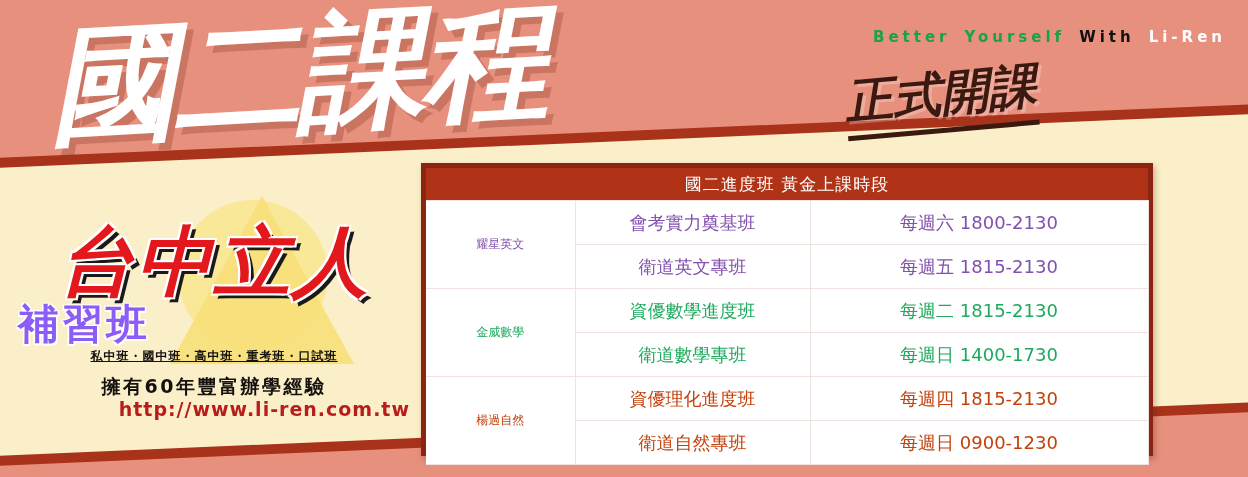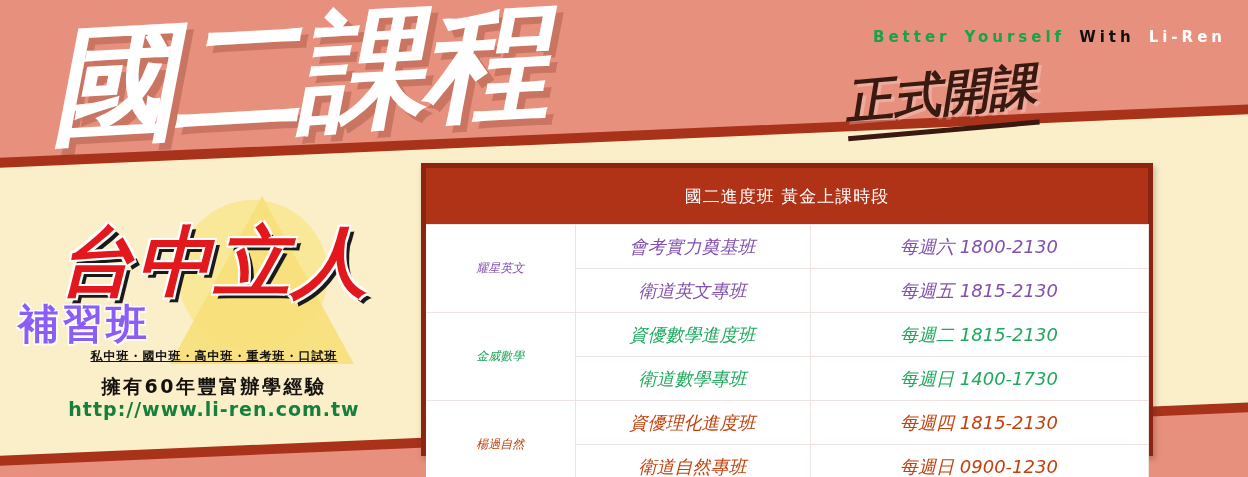--- a/index.html
+++ b/index.html
@@ -133,7 +133,7 @@
   table.sched{width:100%;height:100%;border-collapse:collapse;table-layout:fixed;}
   table.sched th{
     background:#B03318;color:#FFFFFF;font-size:17px;font-weight:normal;
-    letter-spacing:1px;height:32px;padding:12px;
+    letter-spacing:1px;height:32px;padding:0;
   }
   table.sched td{
     border:1px solid #EFE2E0;font-size:18px;text-align:center;

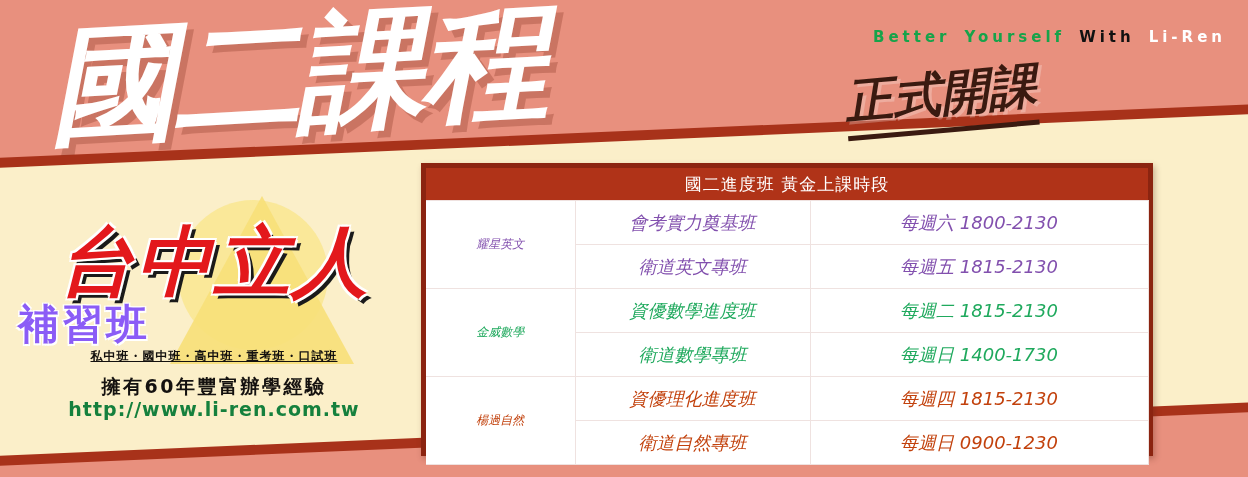--- a/index.html
+++ b/index.html
@@ -137,7 +137,7 @@
   }
   table.sched td{
     border:1px solid #EFE2E0;font-size:18px;text-align:center;
-    height:43px;padding:0;background:#fff;font-style:italic;
+    height:43px;padding:0;background:#fff;
   }
   table.sched td.subject{border-left:none;font-size:12px;}
   col.c1{width:149px;} col.c2{width:235px;} col.c3{width:338px;}

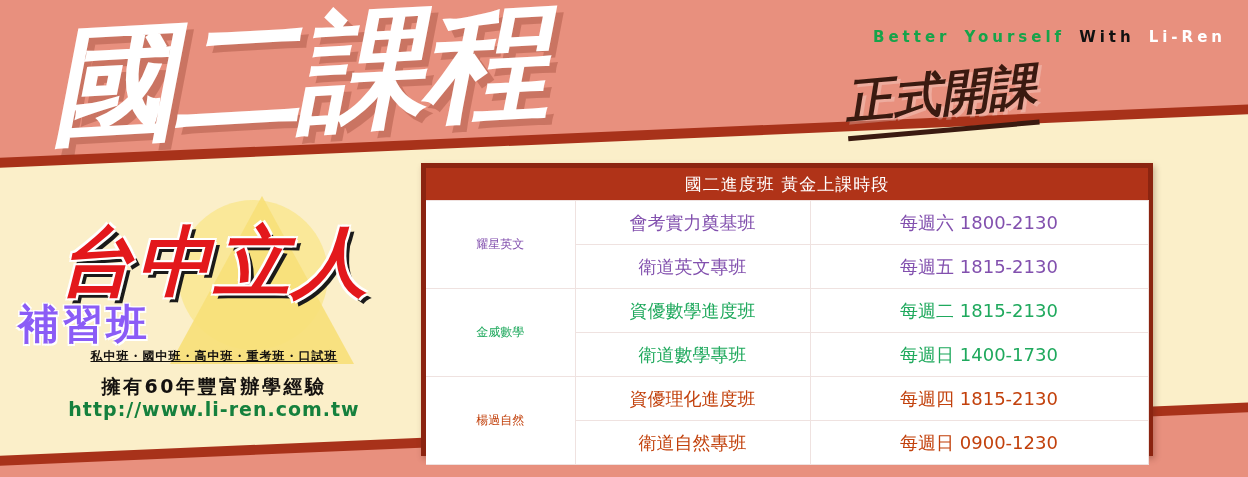--- a/index.html
+++ b/index.html
@@ -118,9 +118,9 @@
     white-space:nowrap;
   }
   .logo-url{
-    position:absolute;left:0;top:202px;width:392px;text-align:center;
+    position:absolute;left:0;top:202px;width:392px;text-align:right;
     font-family:"DejaVu Sans","Liberation Sans",sans-serif;
-    font-size:19px;font-weight:bold;color:#15803d;letter-spacing:1px;
+    font-size:19px;font-weight:bold;color:#b91c1c;letter-spacing:1px;
     white-space:nowrap;
   }
 

